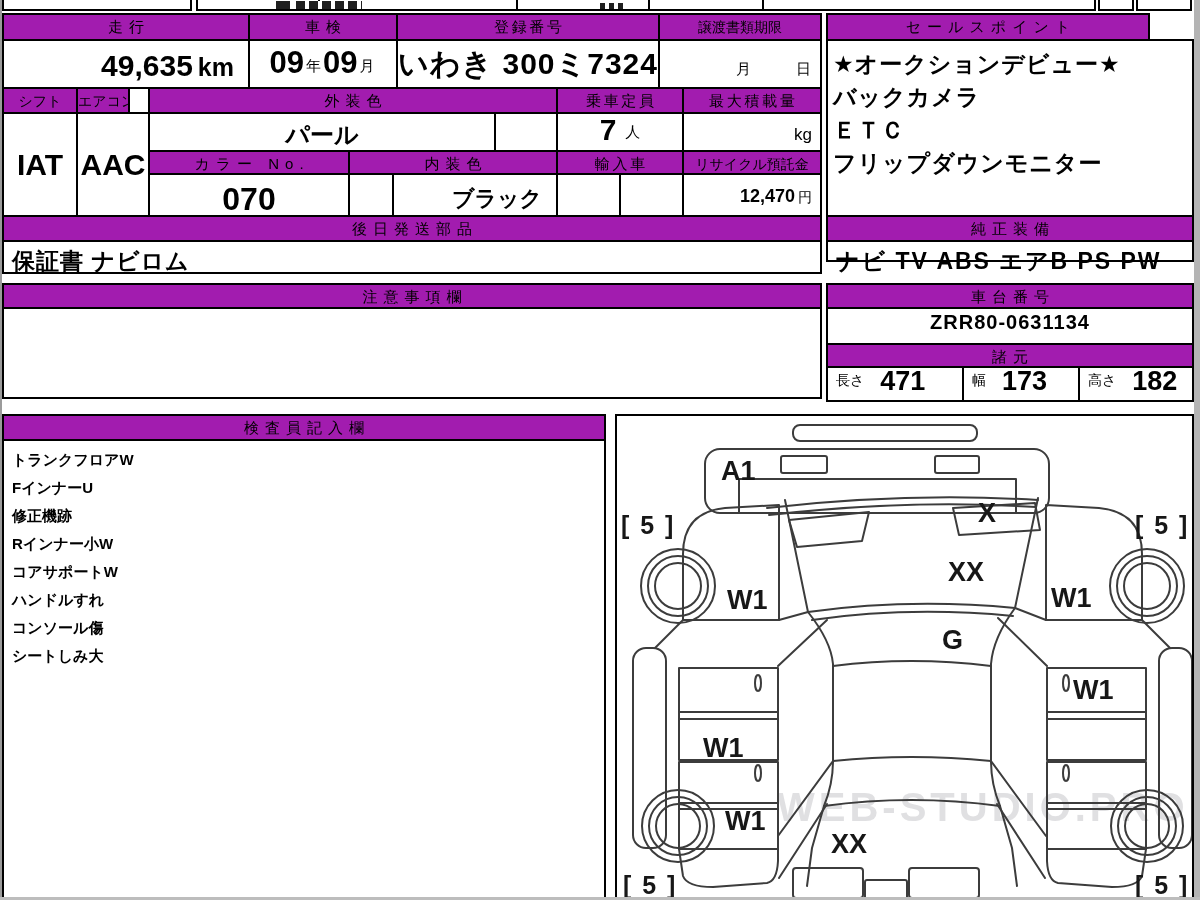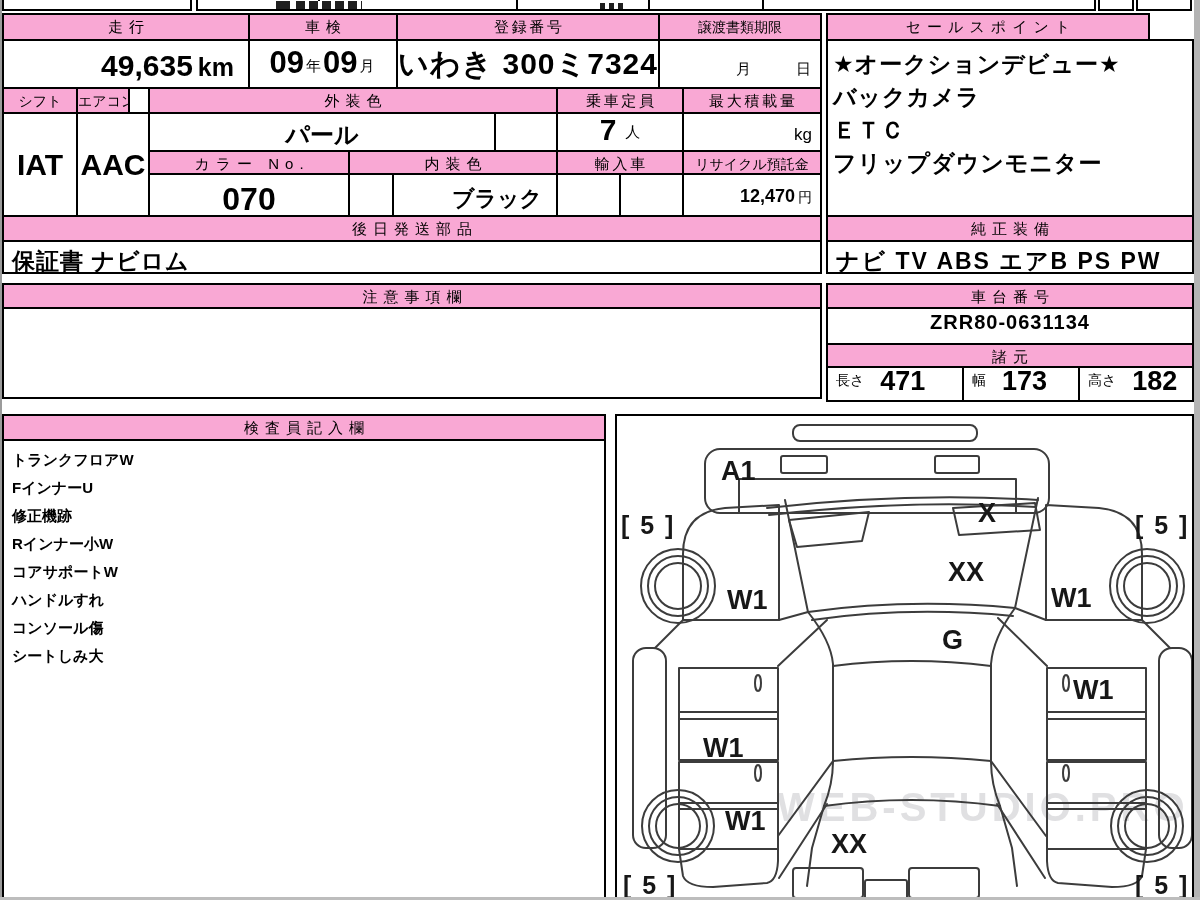--- a/index.html
+++ b/index.html
@@ -6,7 +6,7 @@
   body{background:#ffffff;font-family:"Liberation Sans","DejaVu Sans",sans-serif;}
   .sheet{position:relative;width:1200px;height:900px;background:#fff;overflow:hidden;}
   .cell{position:absolute;box-sizing:border-box;border:2px solid #000;background:#fff;color:#000;}
-  .hd{background:#f9a8d4;text-align:center;font-size:15px;padding-top:3px;letter-spacing:.40em;text-indent:.40em;white-space:nowrap;overflow:hidden;}
+  .hd{background:#a21caf;text-align:center;font-size:15px;padding-top:3px;letter-spacing:.40em;text-indent:.40em;white-space:nowrap;overflow:hidden;}
   .hd-med{letter-spacing:.18em;text-indent:.18em;}
   .hd-tight{letter-spacing:0;text-indent:0;font-size:14px;padding-top:4px;}
   .v{font-weight:bold;}

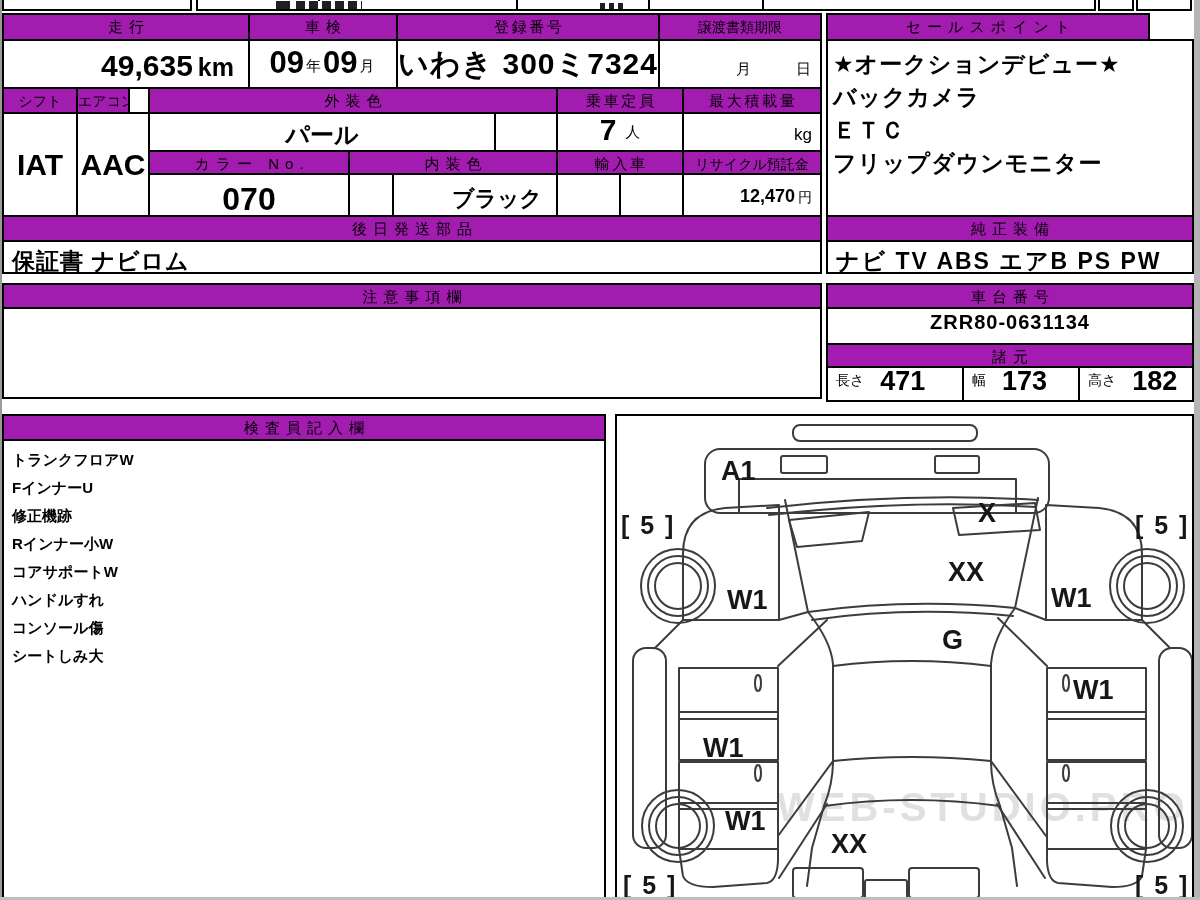--- a/index.html
+++ b/index.html
@@ -136,7 +136,7 @@
   </div>
 
   <div class="cell hd" style="left:826px;top:215px;width:368px;height:27px;">純正装備</div>
-  <div class="cell v equip" style="left:826px;top:240px;width:368px;height:34px;">ナビ TV ABS エアB PS PW</div>
+  <div class="cell v equip" style="left:826px;top:240px;width:368px;height:22px;">ナビ TV ABS エアB PS PW</div>
 
   <div class="cell hd" style="left:826px;top:283px;width:368px;height:26px;">車台番号</div>
   <div class="cell v chassis" style="left:826px;top:307px;width:368px;height:38px;">ZRR80-0631134</div>

